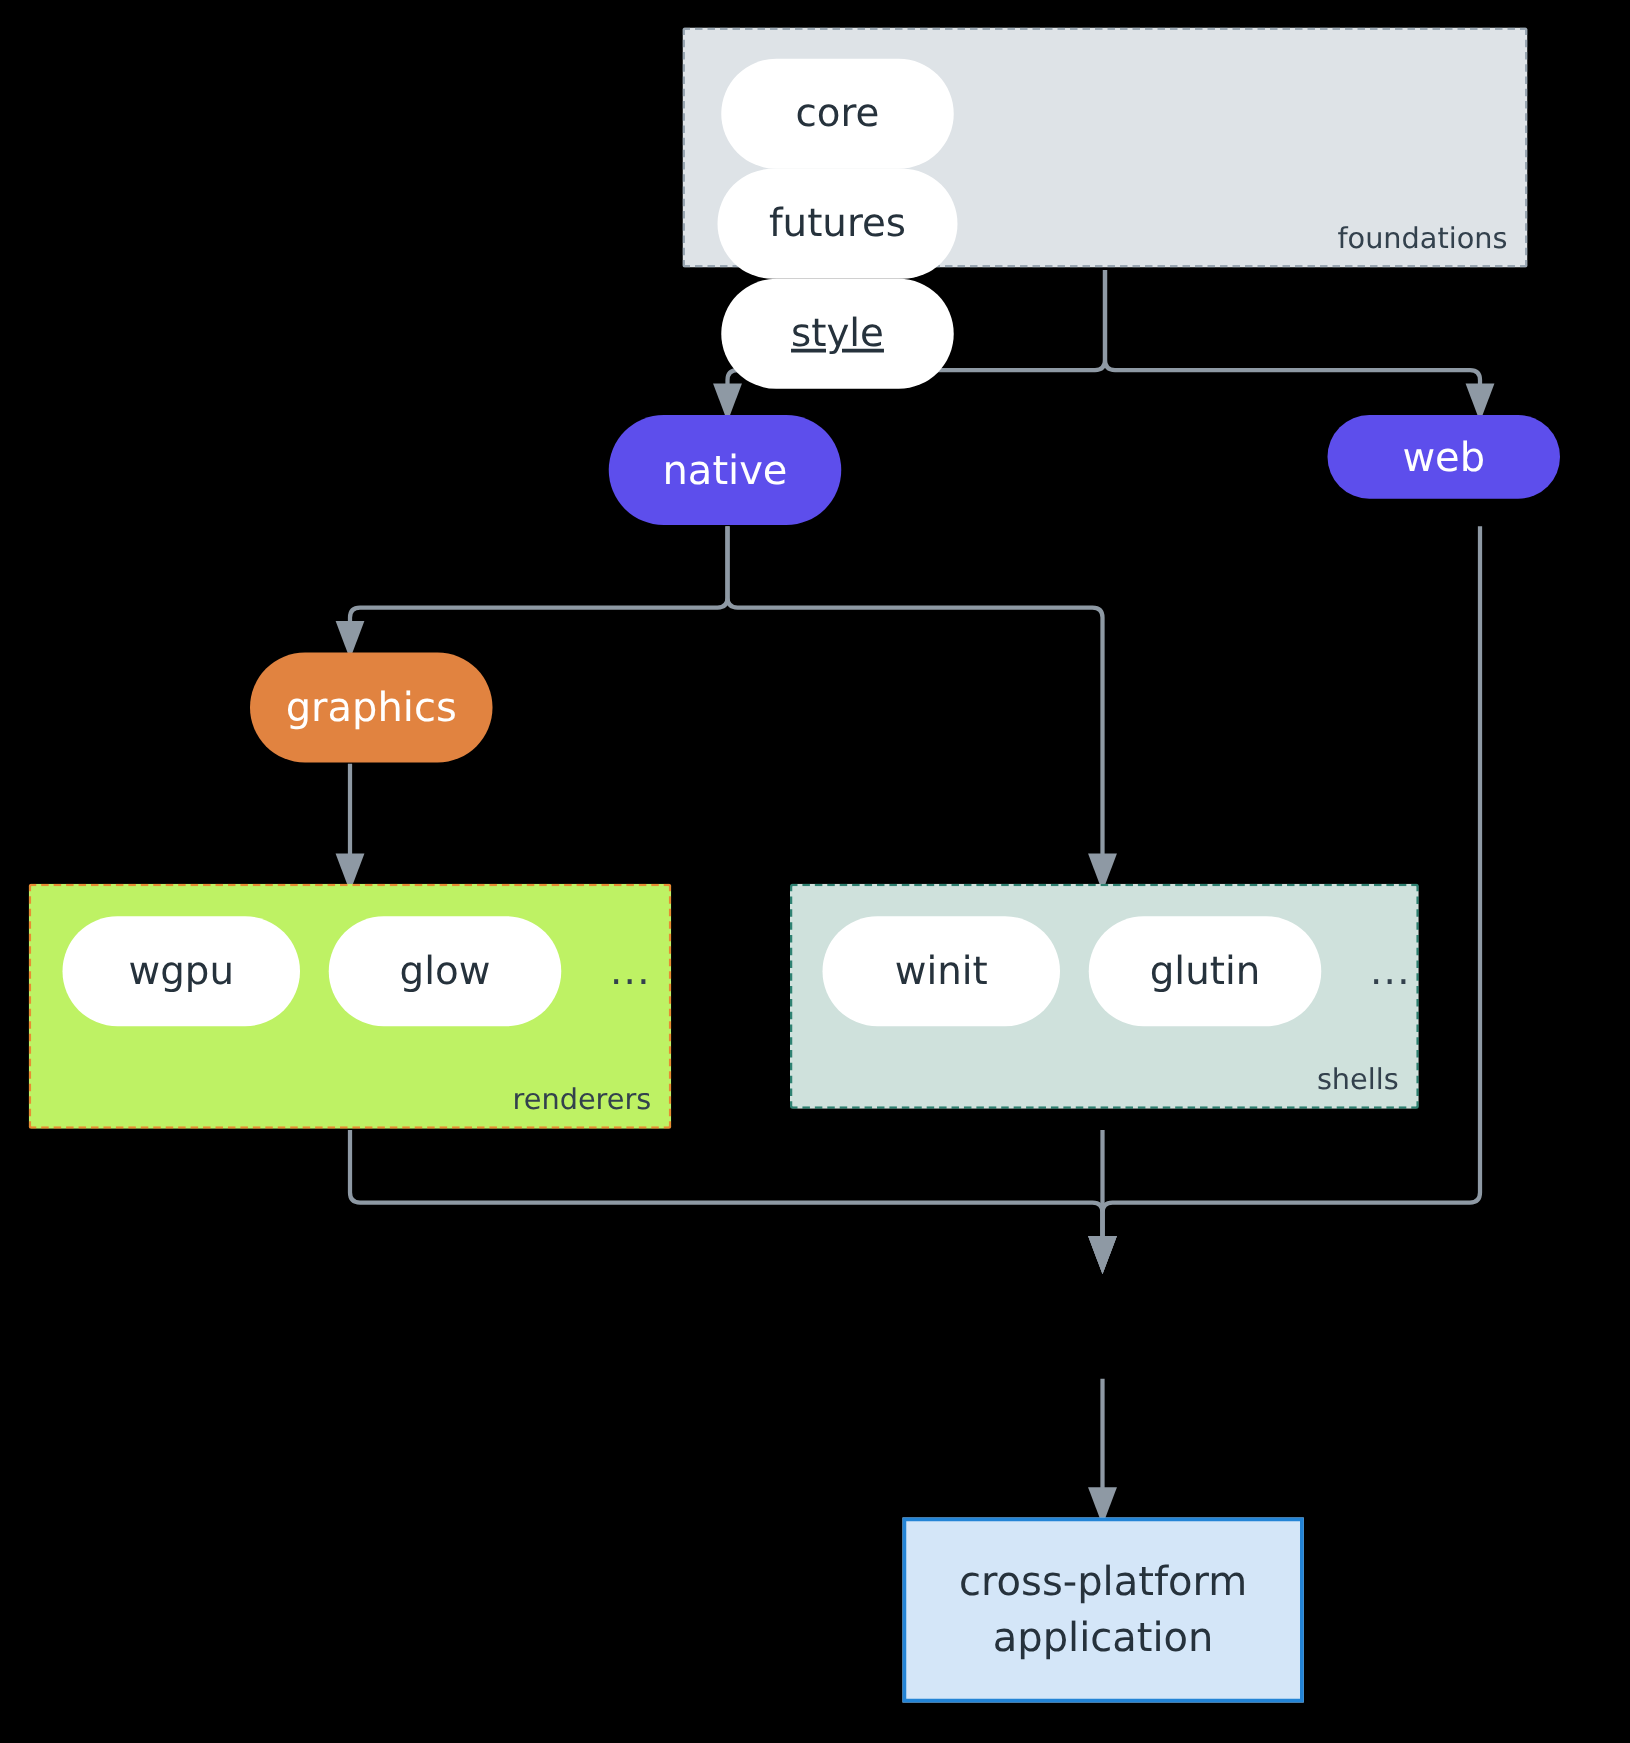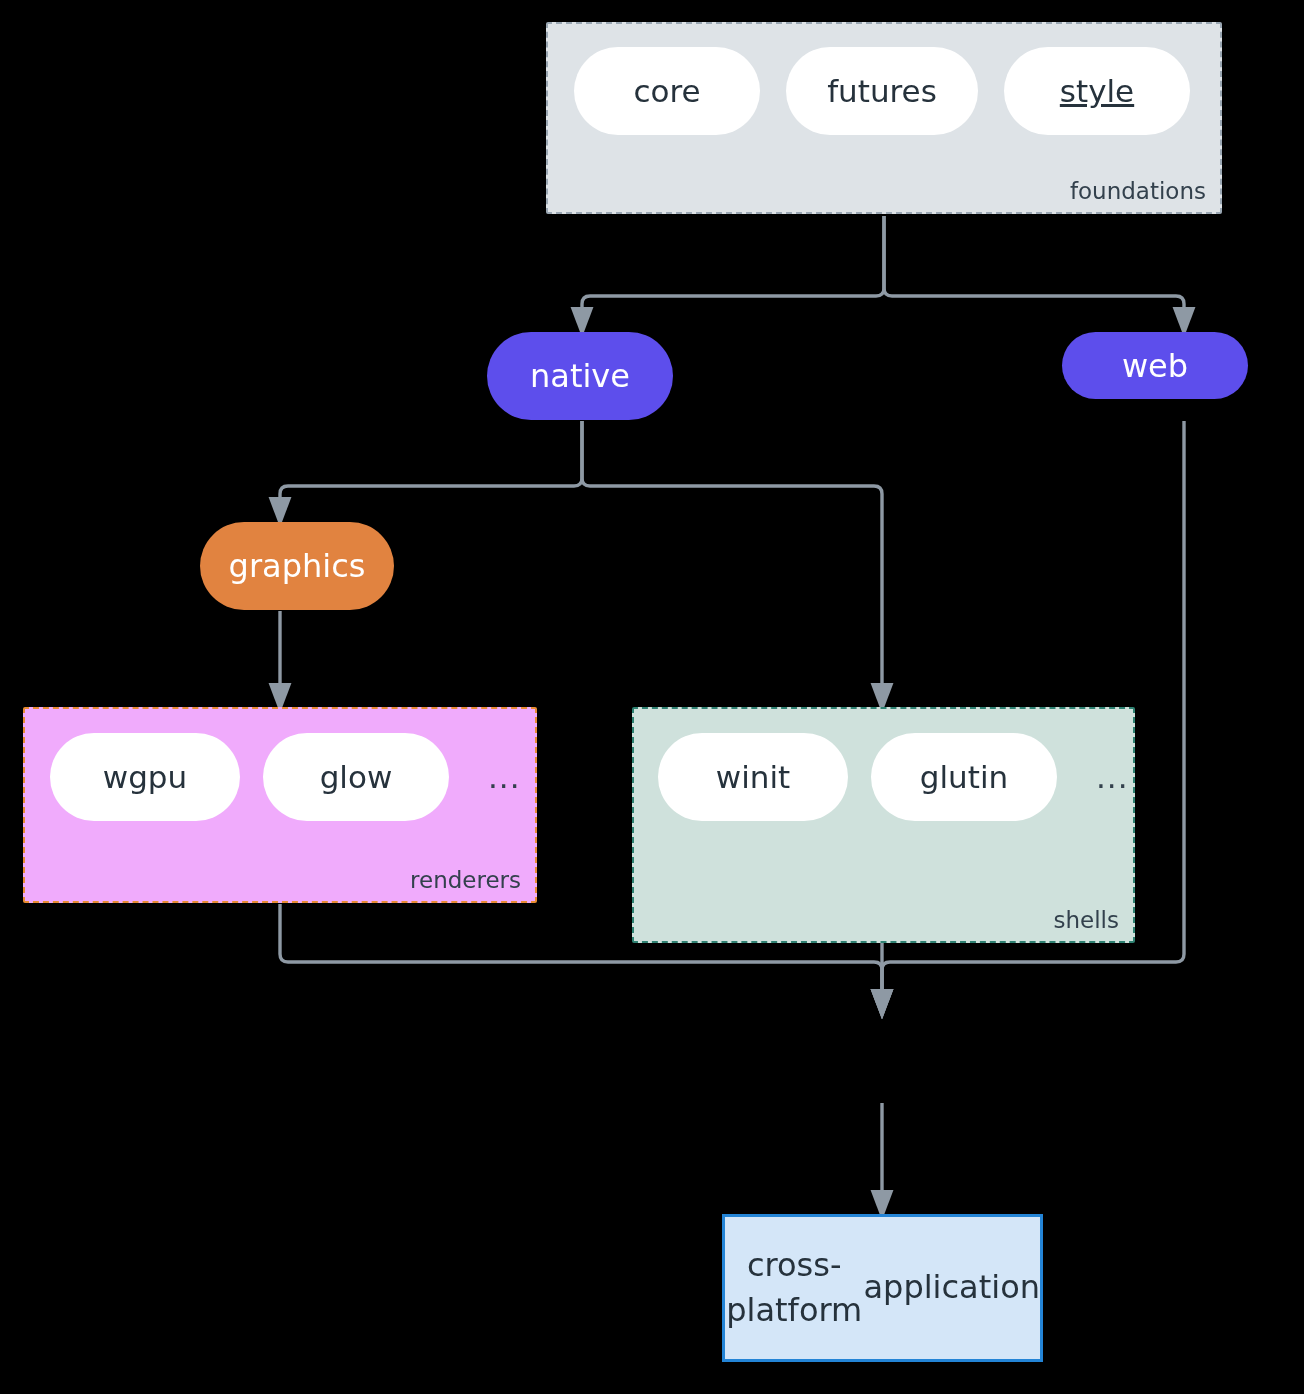--- a/index.html
+++ b/index.html
@@ -57,7 +57,7 @@
   #group-foundations .group-row {
     left: 26px;
     top: 23px;
-    gap: 26px;
+    flex-direction: column;
   }
 
   #group-renderers {

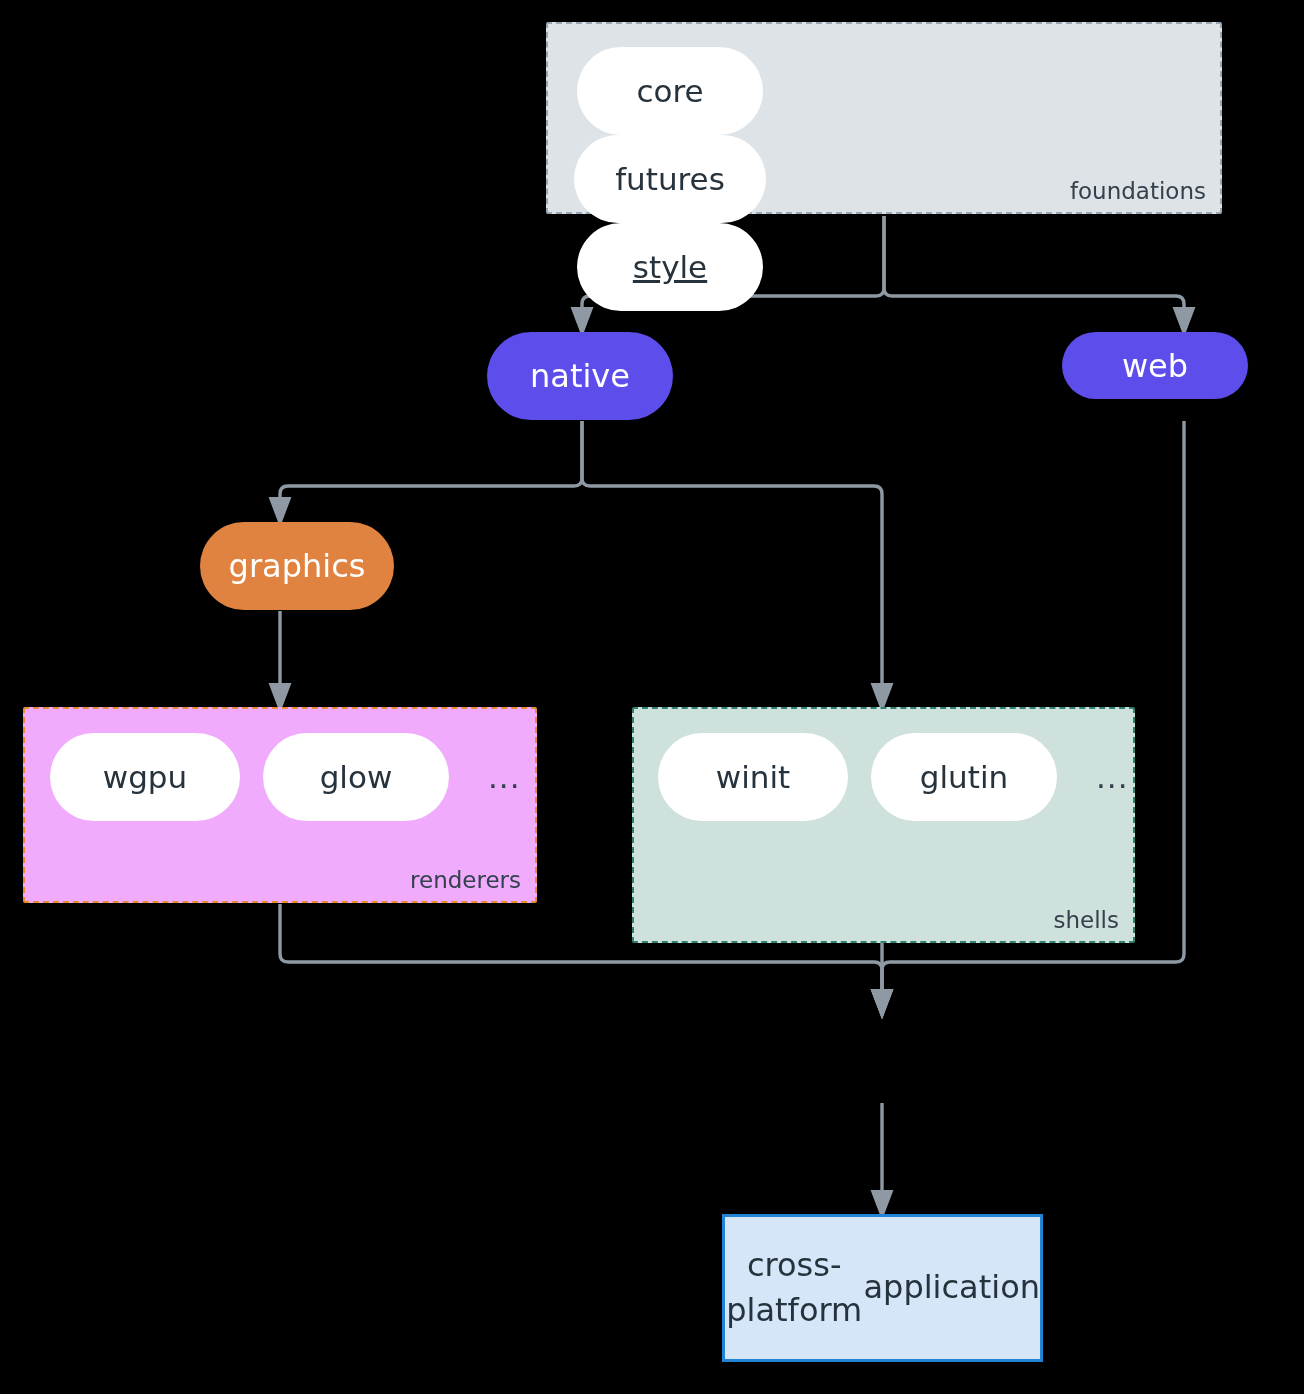--- a/index.html
+++ b/index.html
@@ -65,7 +65,7 @@
     top: 707px;
     width: 514px;
     height: 196px;
-    background: #f0abfc;
+    background: #bef264;
     border: 2px dashed #e88c33;
     border-radius: 2px;
   }

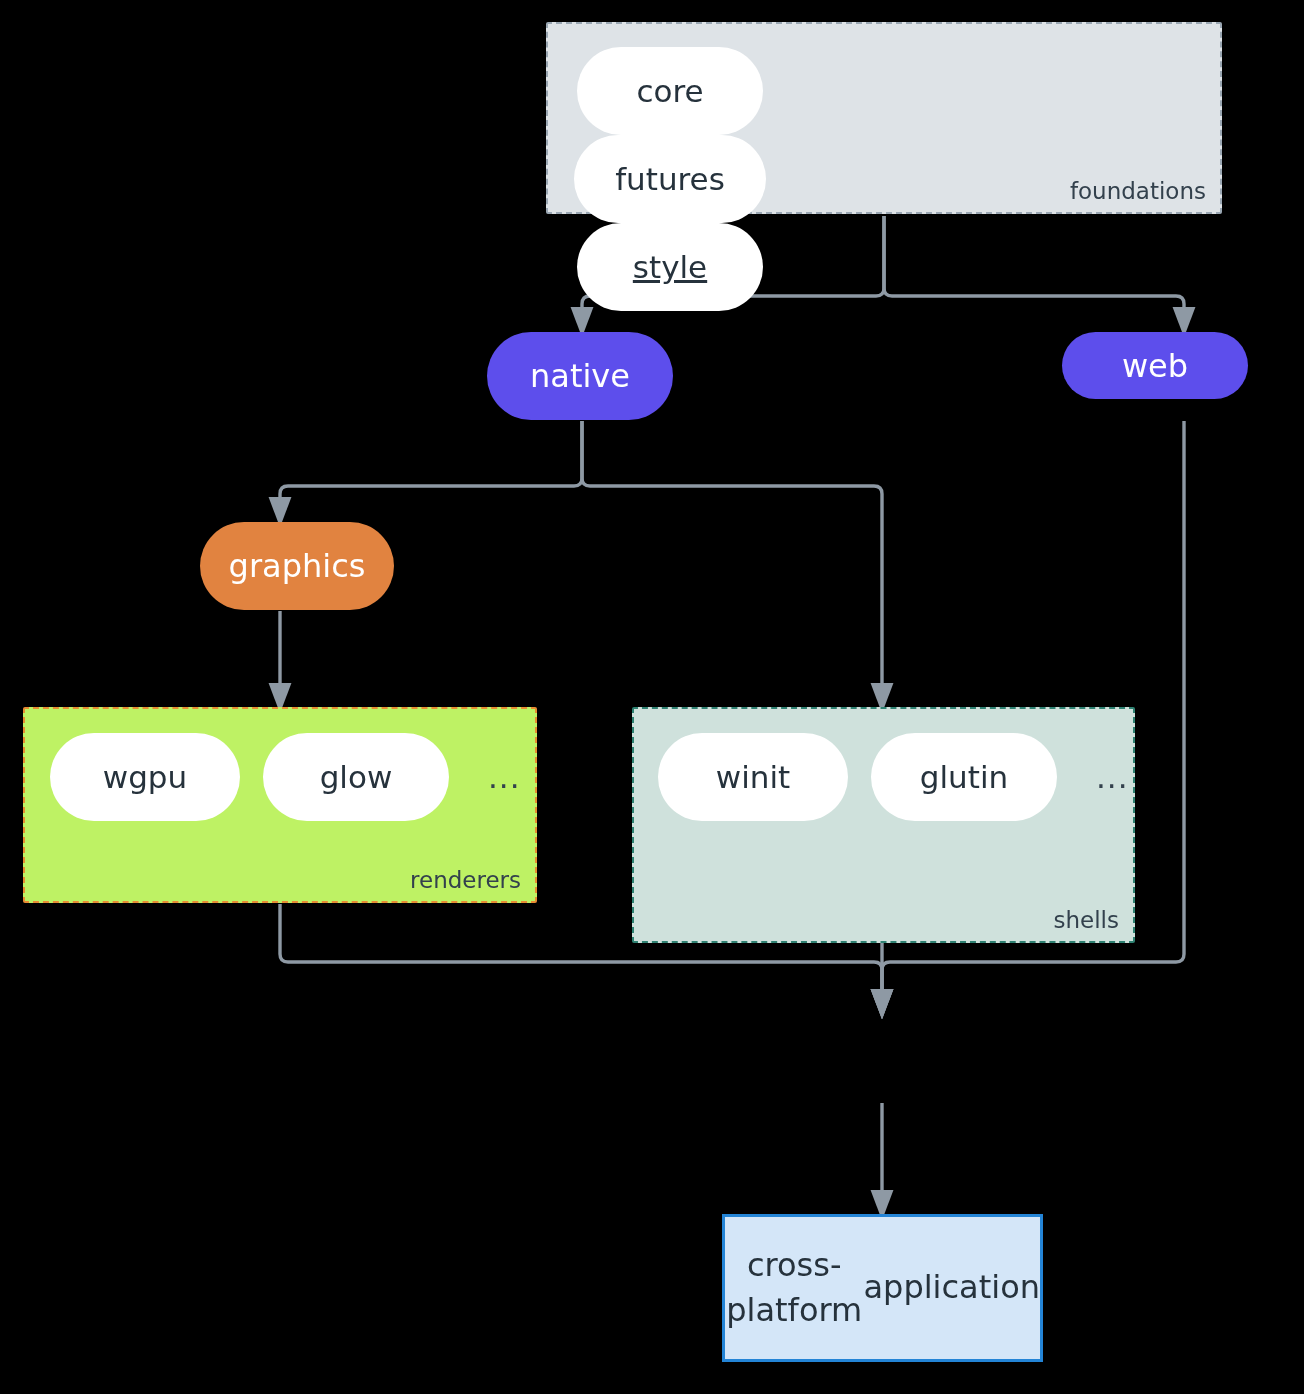--- a/index.html
+++ b/index.html
@@ -79,7 +79,7 @@
     left: 632px;
     top: 707px;
     width: 503px;
-    height: 236px;
+    height: 180px;
     background: #cfe1dc;
     border: 2px dashed #2f8272;
     border-radius: 2px;

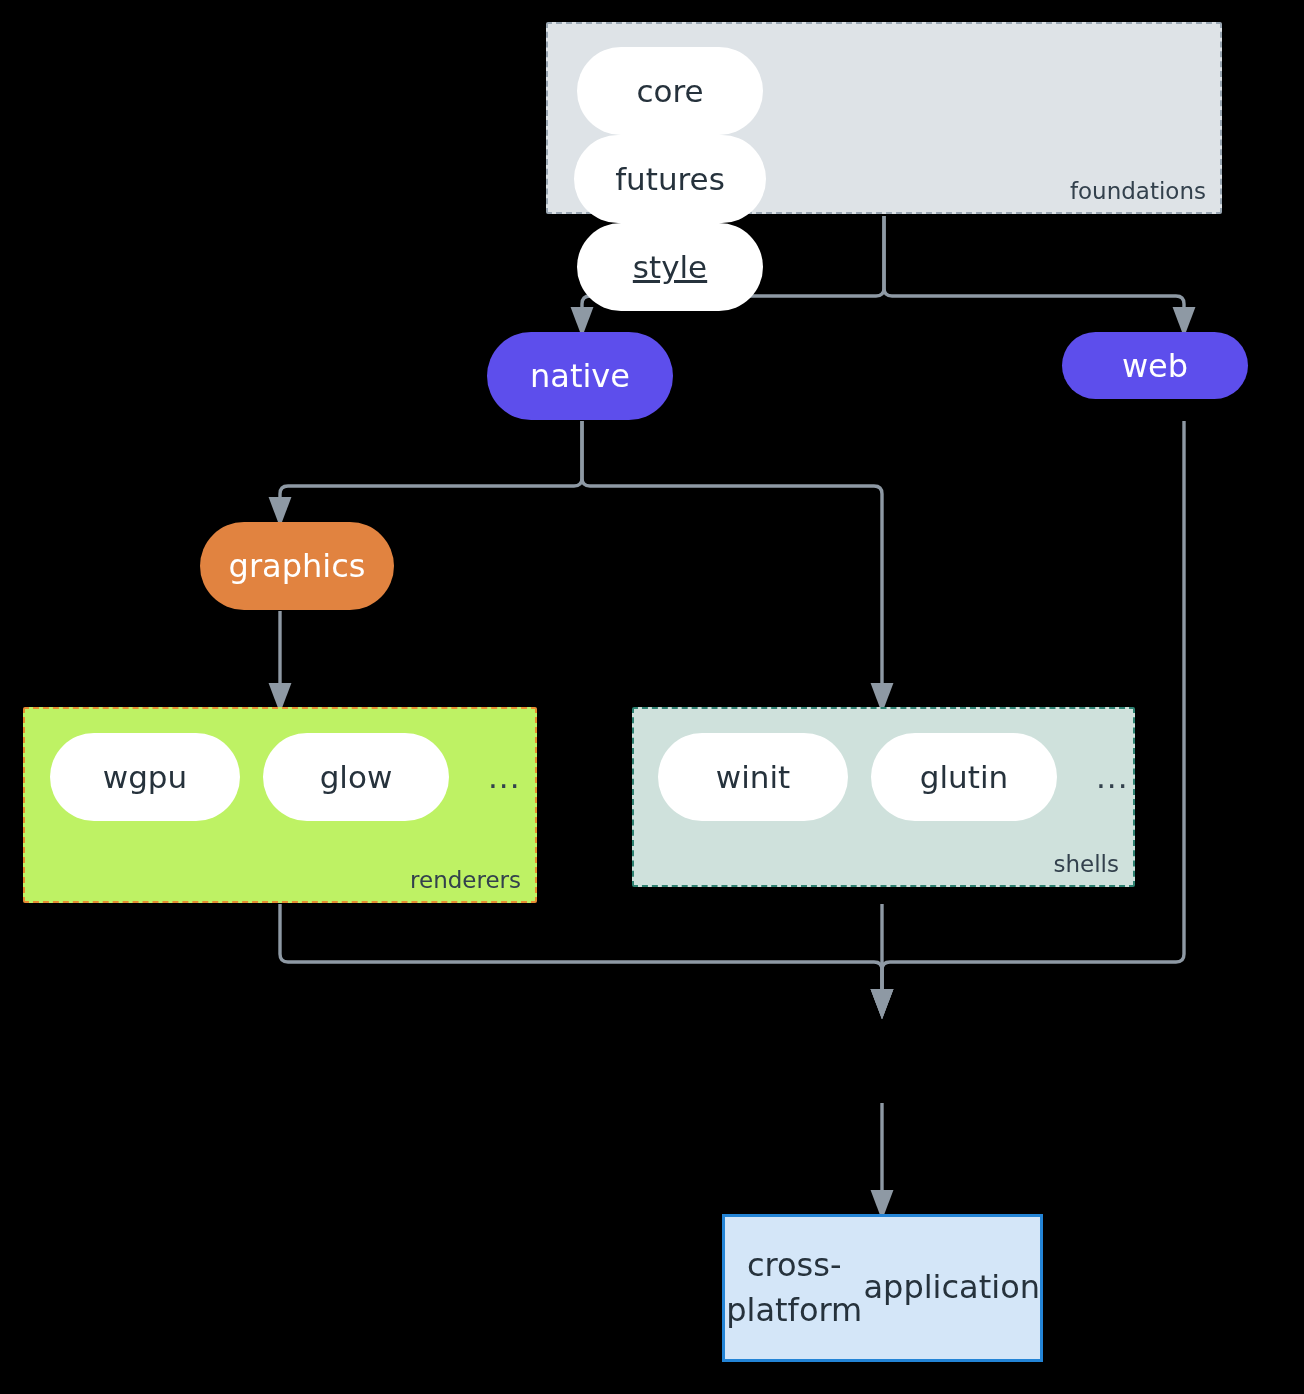--- a/index.html
+++ b/index.html
@@ -173,7 +173,7 @@
     border: 3px solid #2384d6;
     box-sizing: border-box;
     display: flex;
-    flex-direction: row;
+    flex-direction: column;
     align-items: center;
     justify-content: center;
     color: #26323c;

